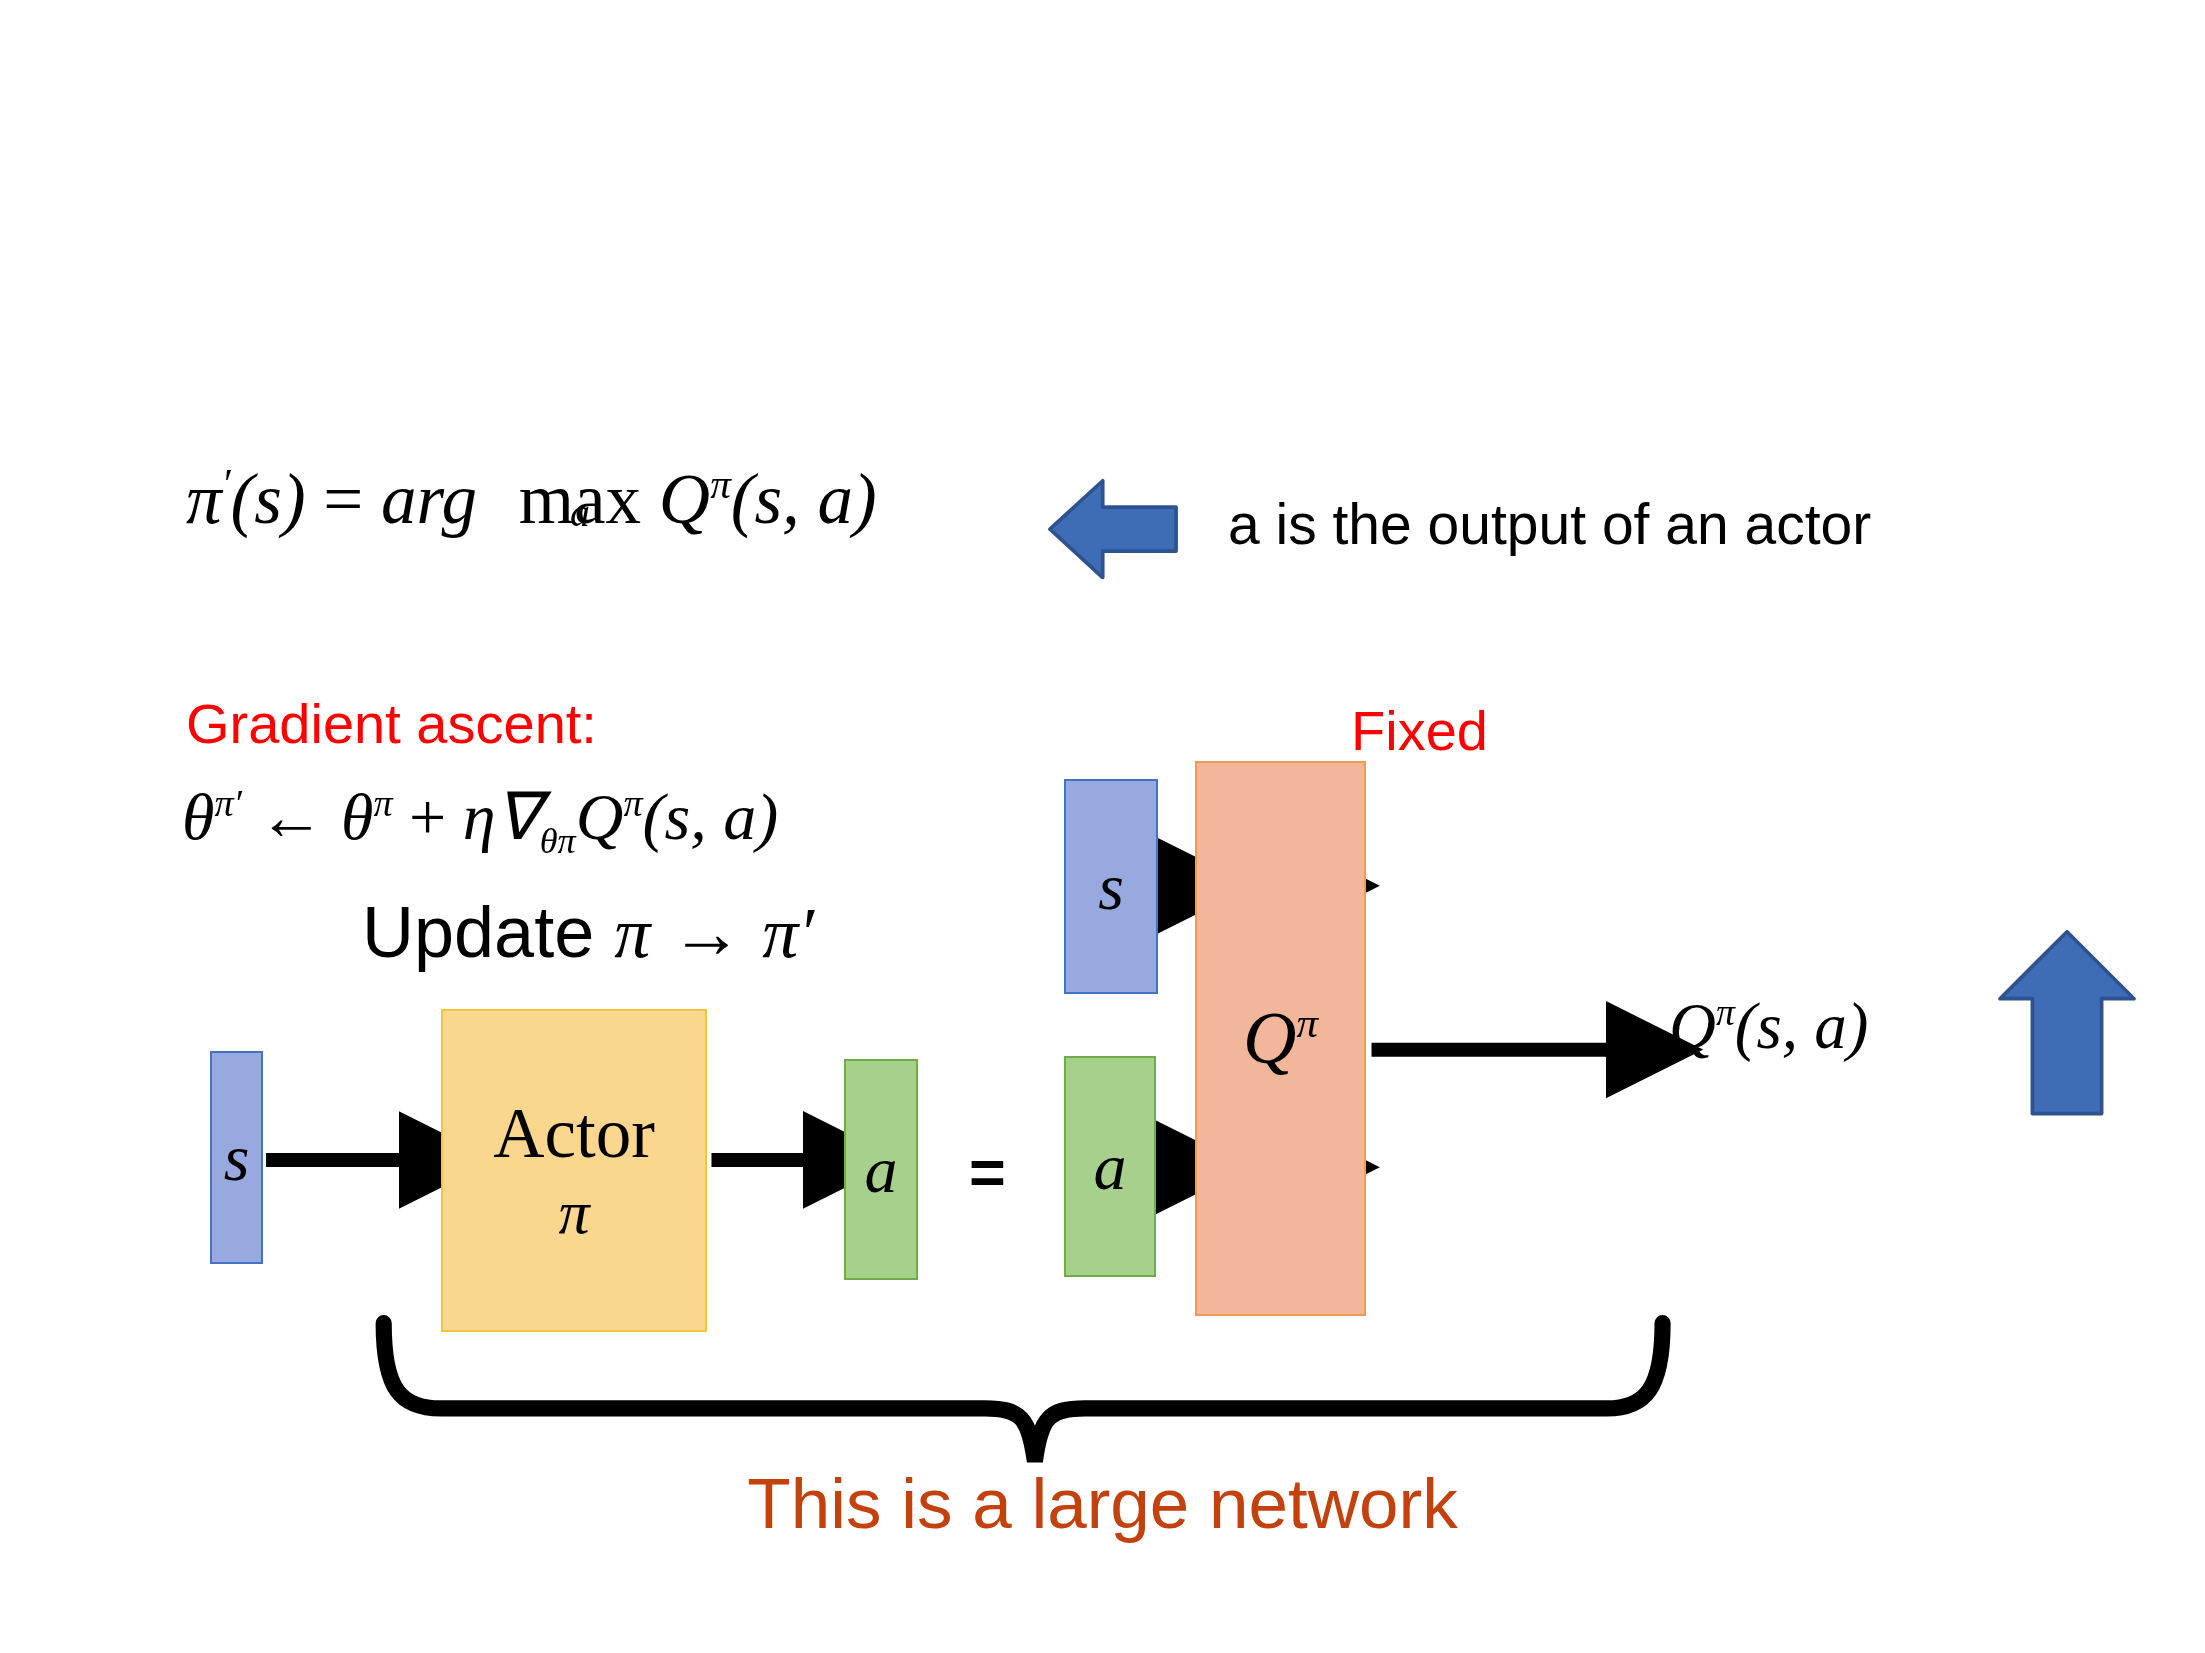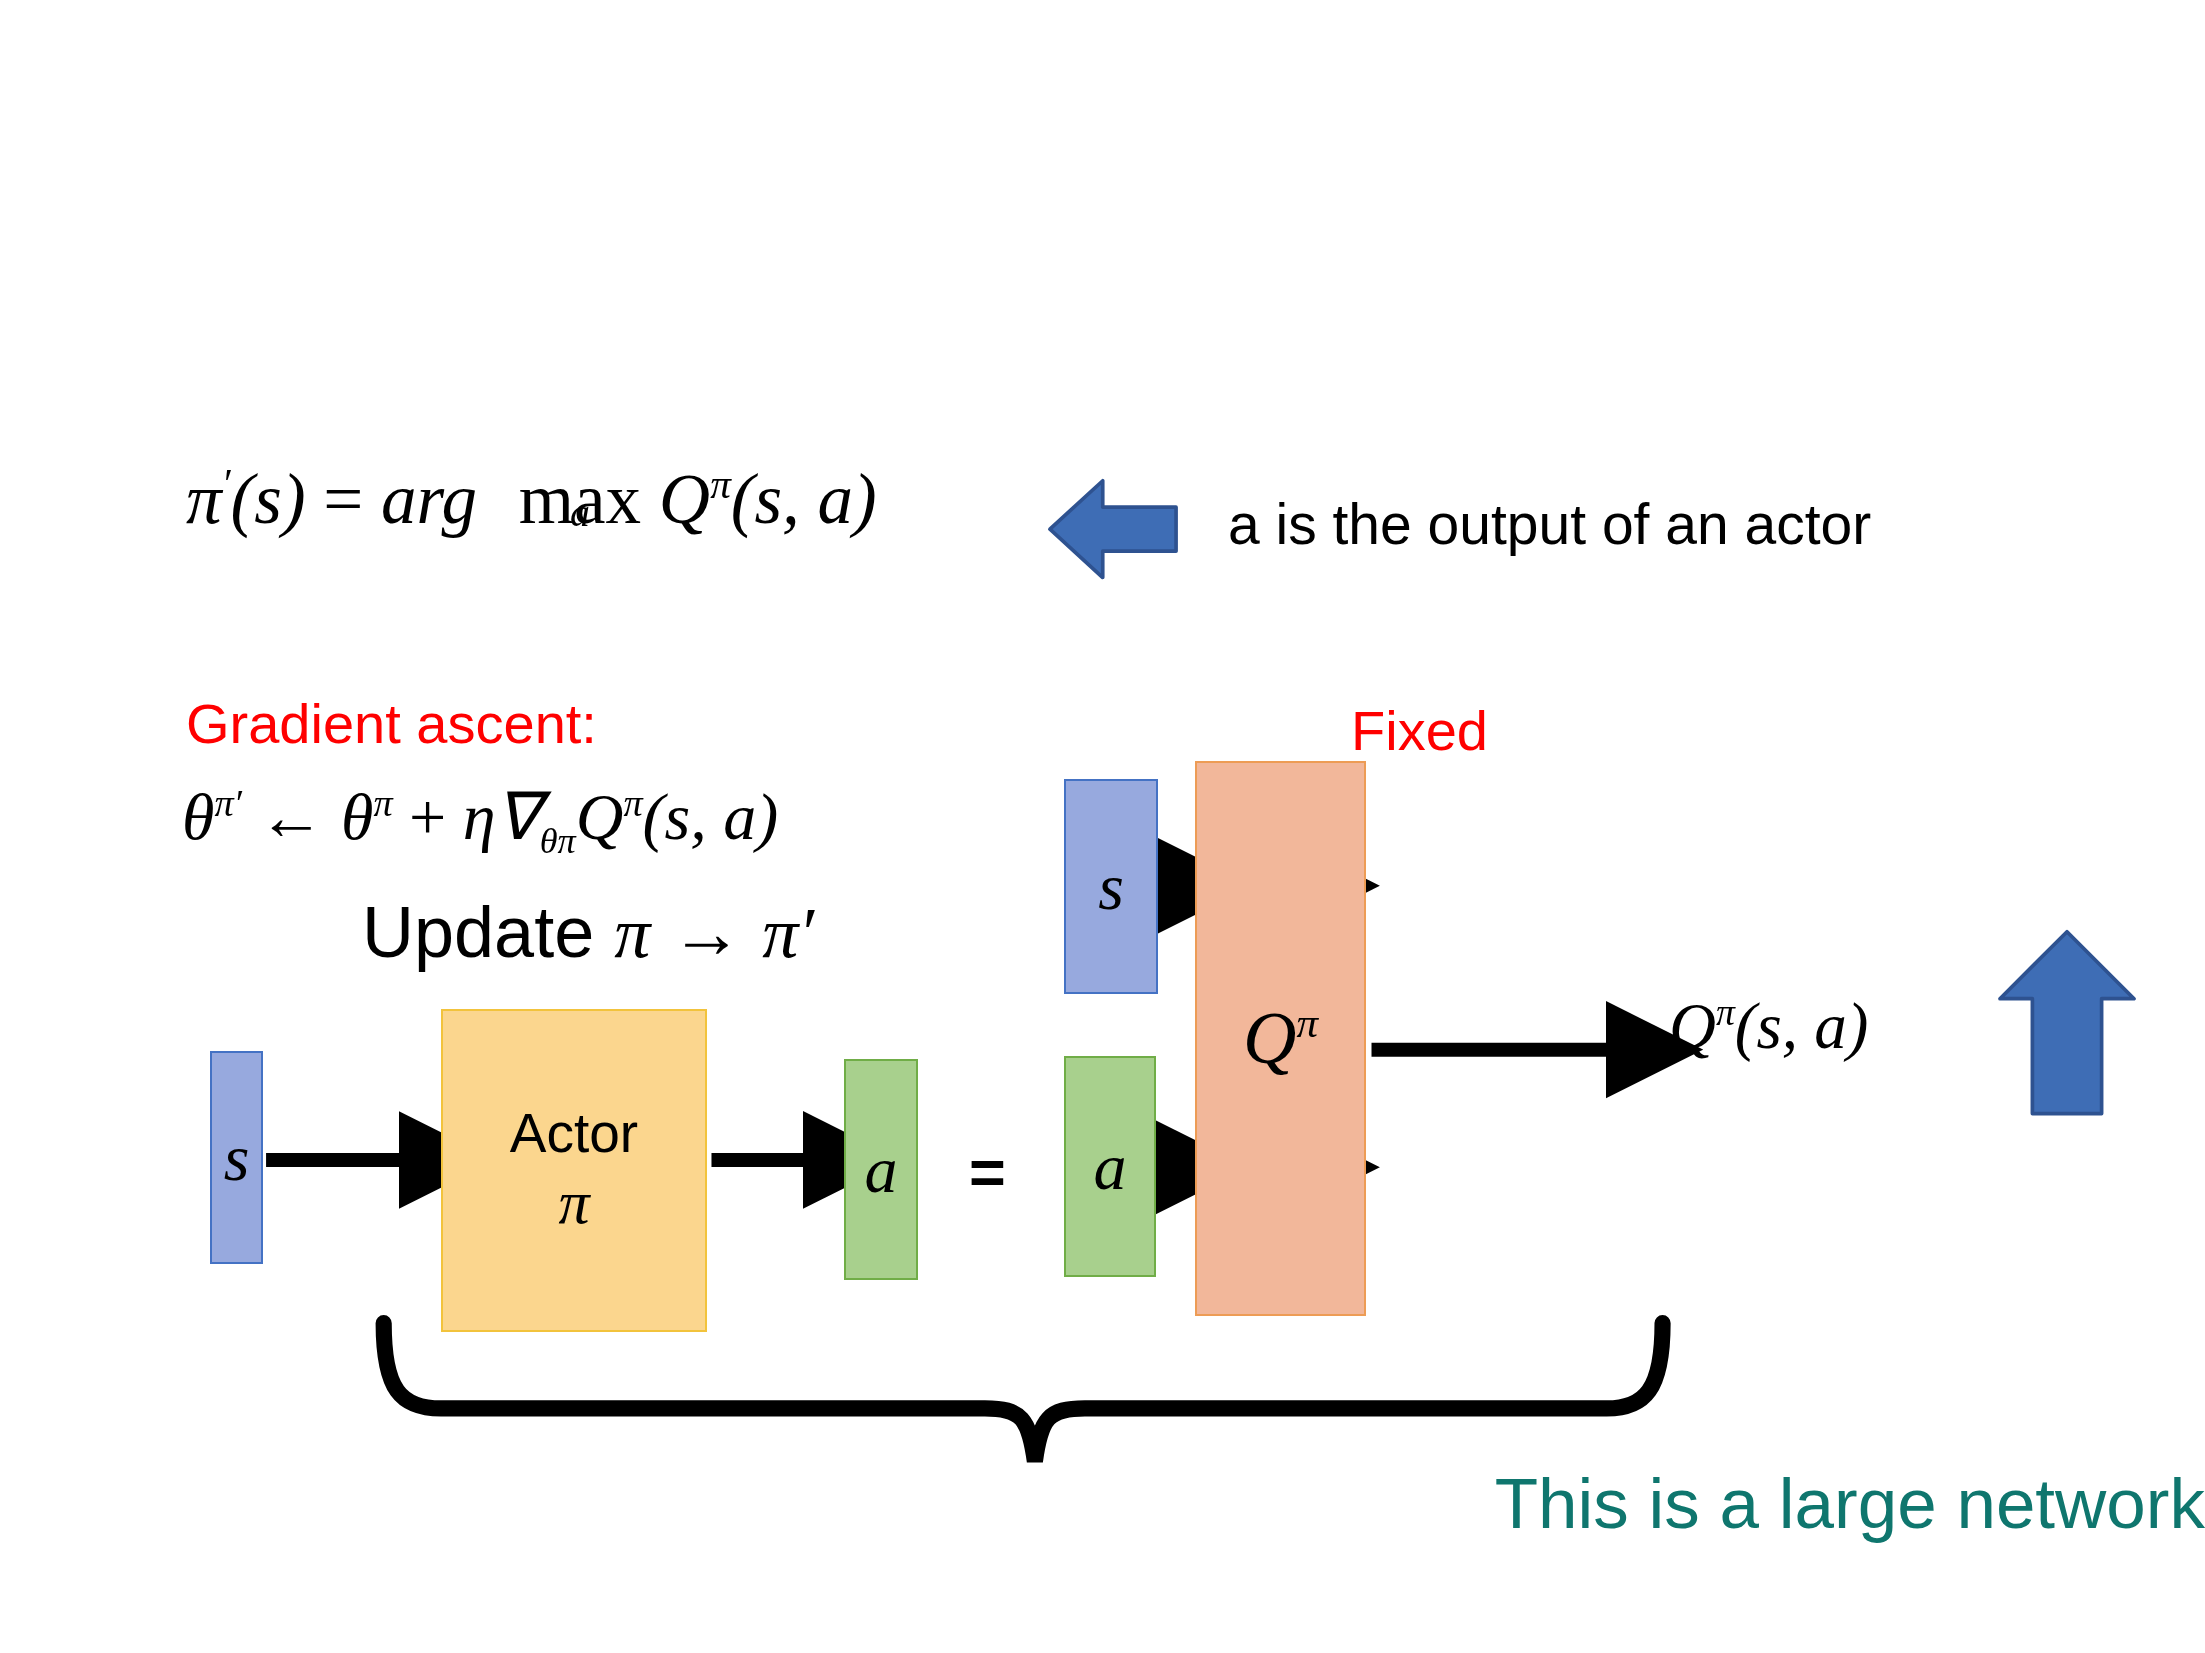--- a/index.html
+++ b/index.html
@@ -174,9 +174,9 @@
     line-height: 1.18;
   }
   .box-label-sans {
-    font-family: Liberation Sans, sans-serif;
+    font-family: Liberation Serif, serif;
     font-style: normal;
-    font-size: 55px;
+    font-size: 71px;
   }
 
   #box-state-left   { left: 210px;  top: 1051px; width: 53px;  height: 213px; }

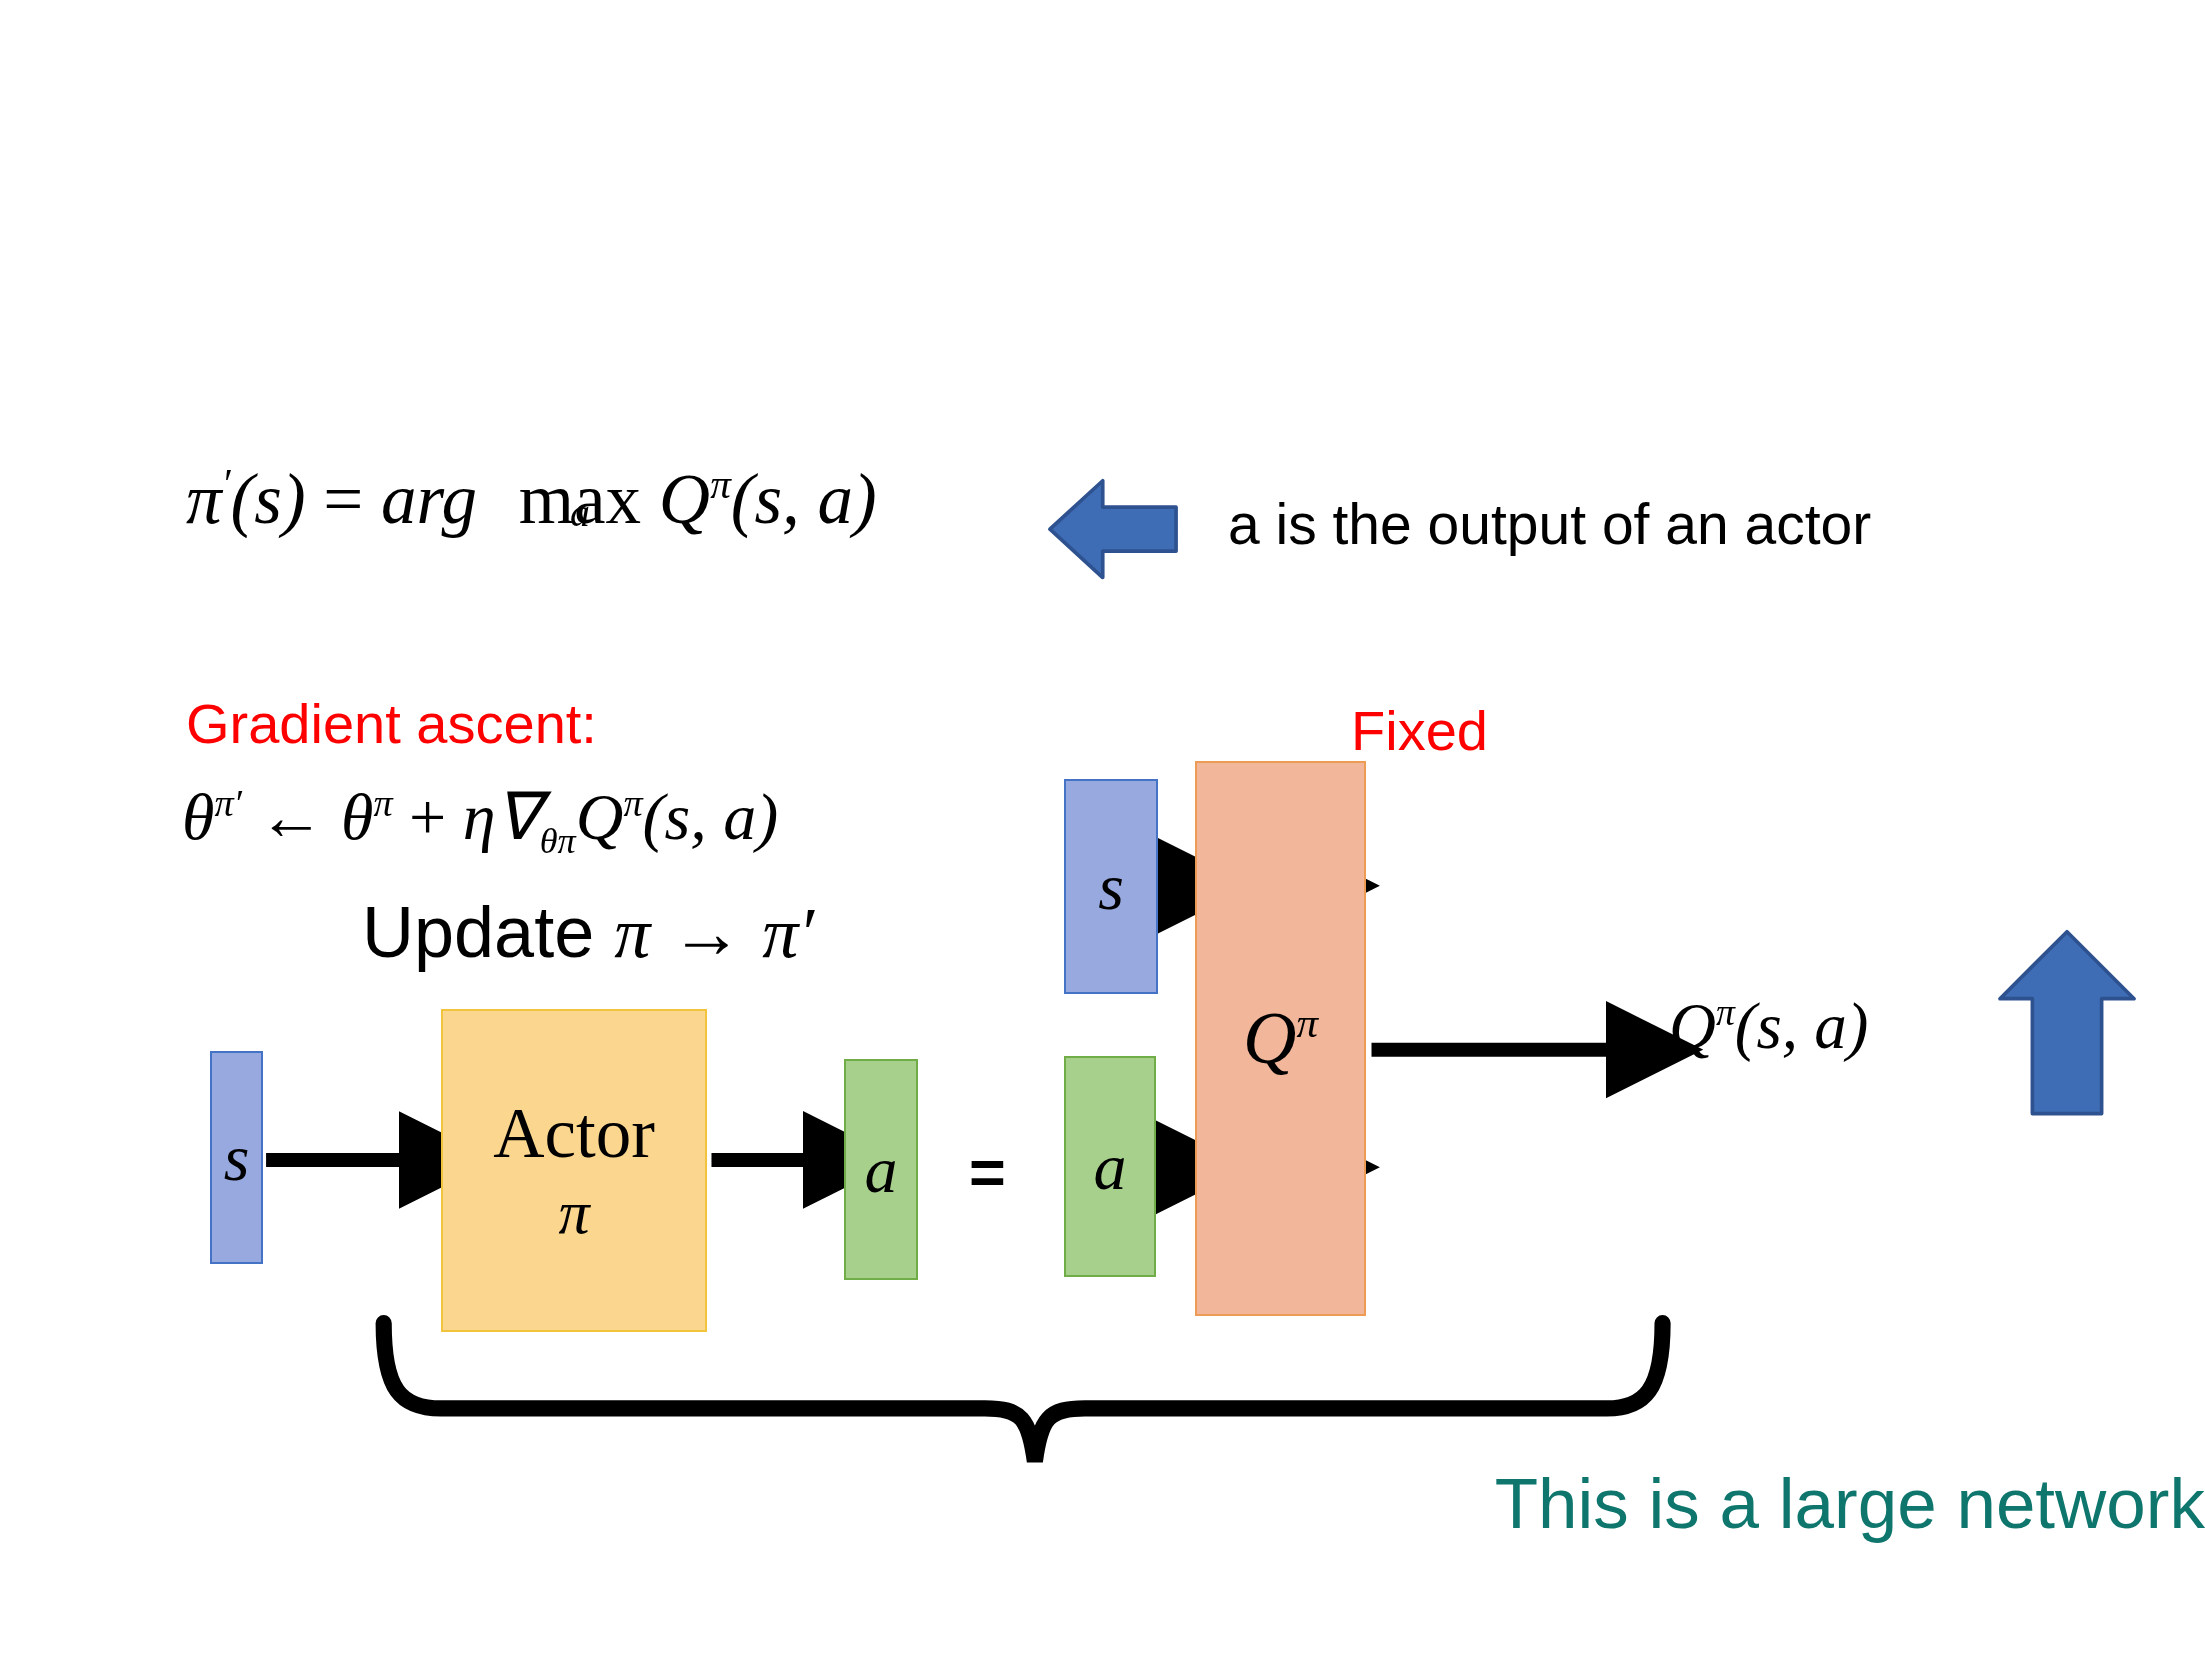--- a/index.html
+++ b/index.html
@@ -219,11 +219,11 @@
     left: 0;
     top: 1463px;
     width: 2205px;
-    text-align: right;
+    text-align: center;
     font-family: "Liberation Sans", sans-serif;
     font-size: 71px;
     font-weight: 400;
-    color: #0f766e;
+    color: #c2410c;
   }
 </style>
 </head>

